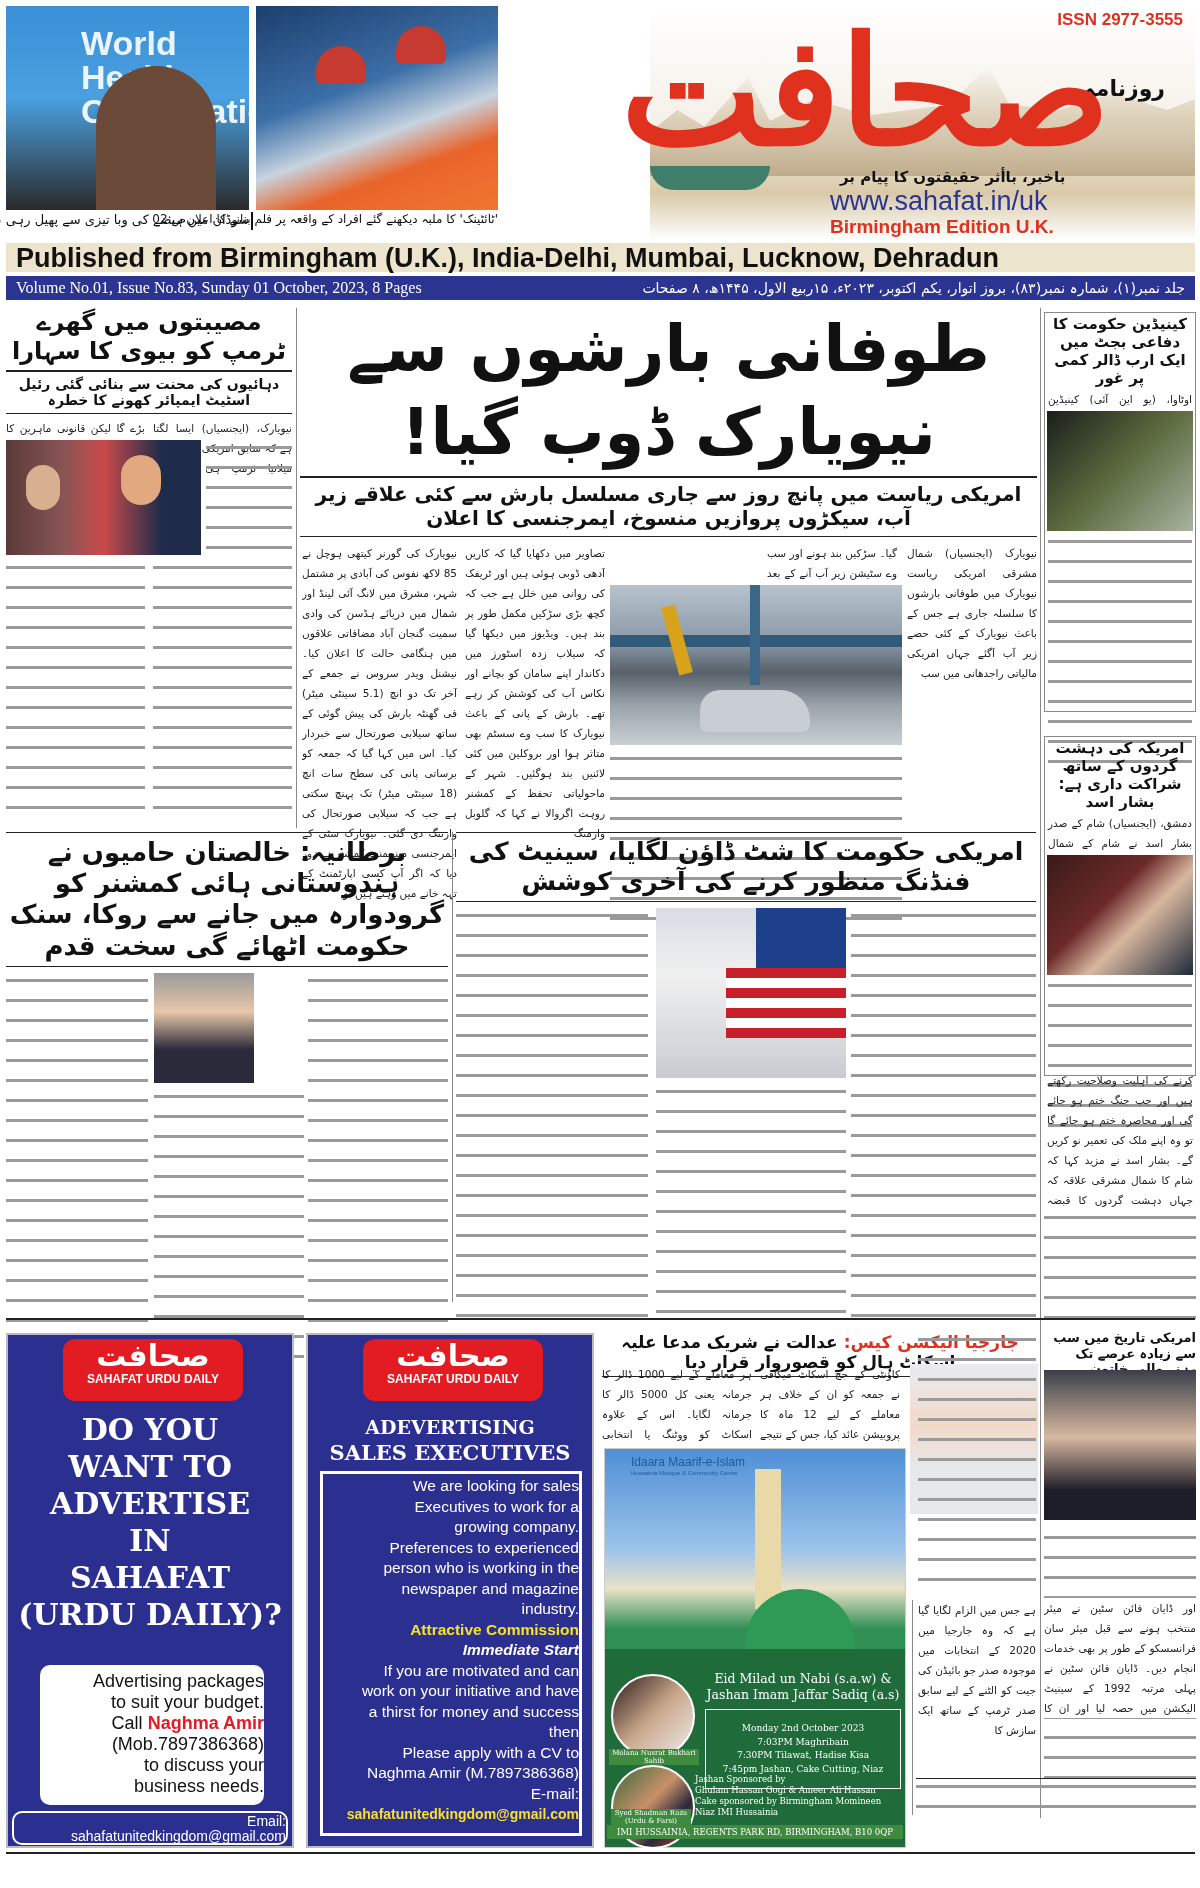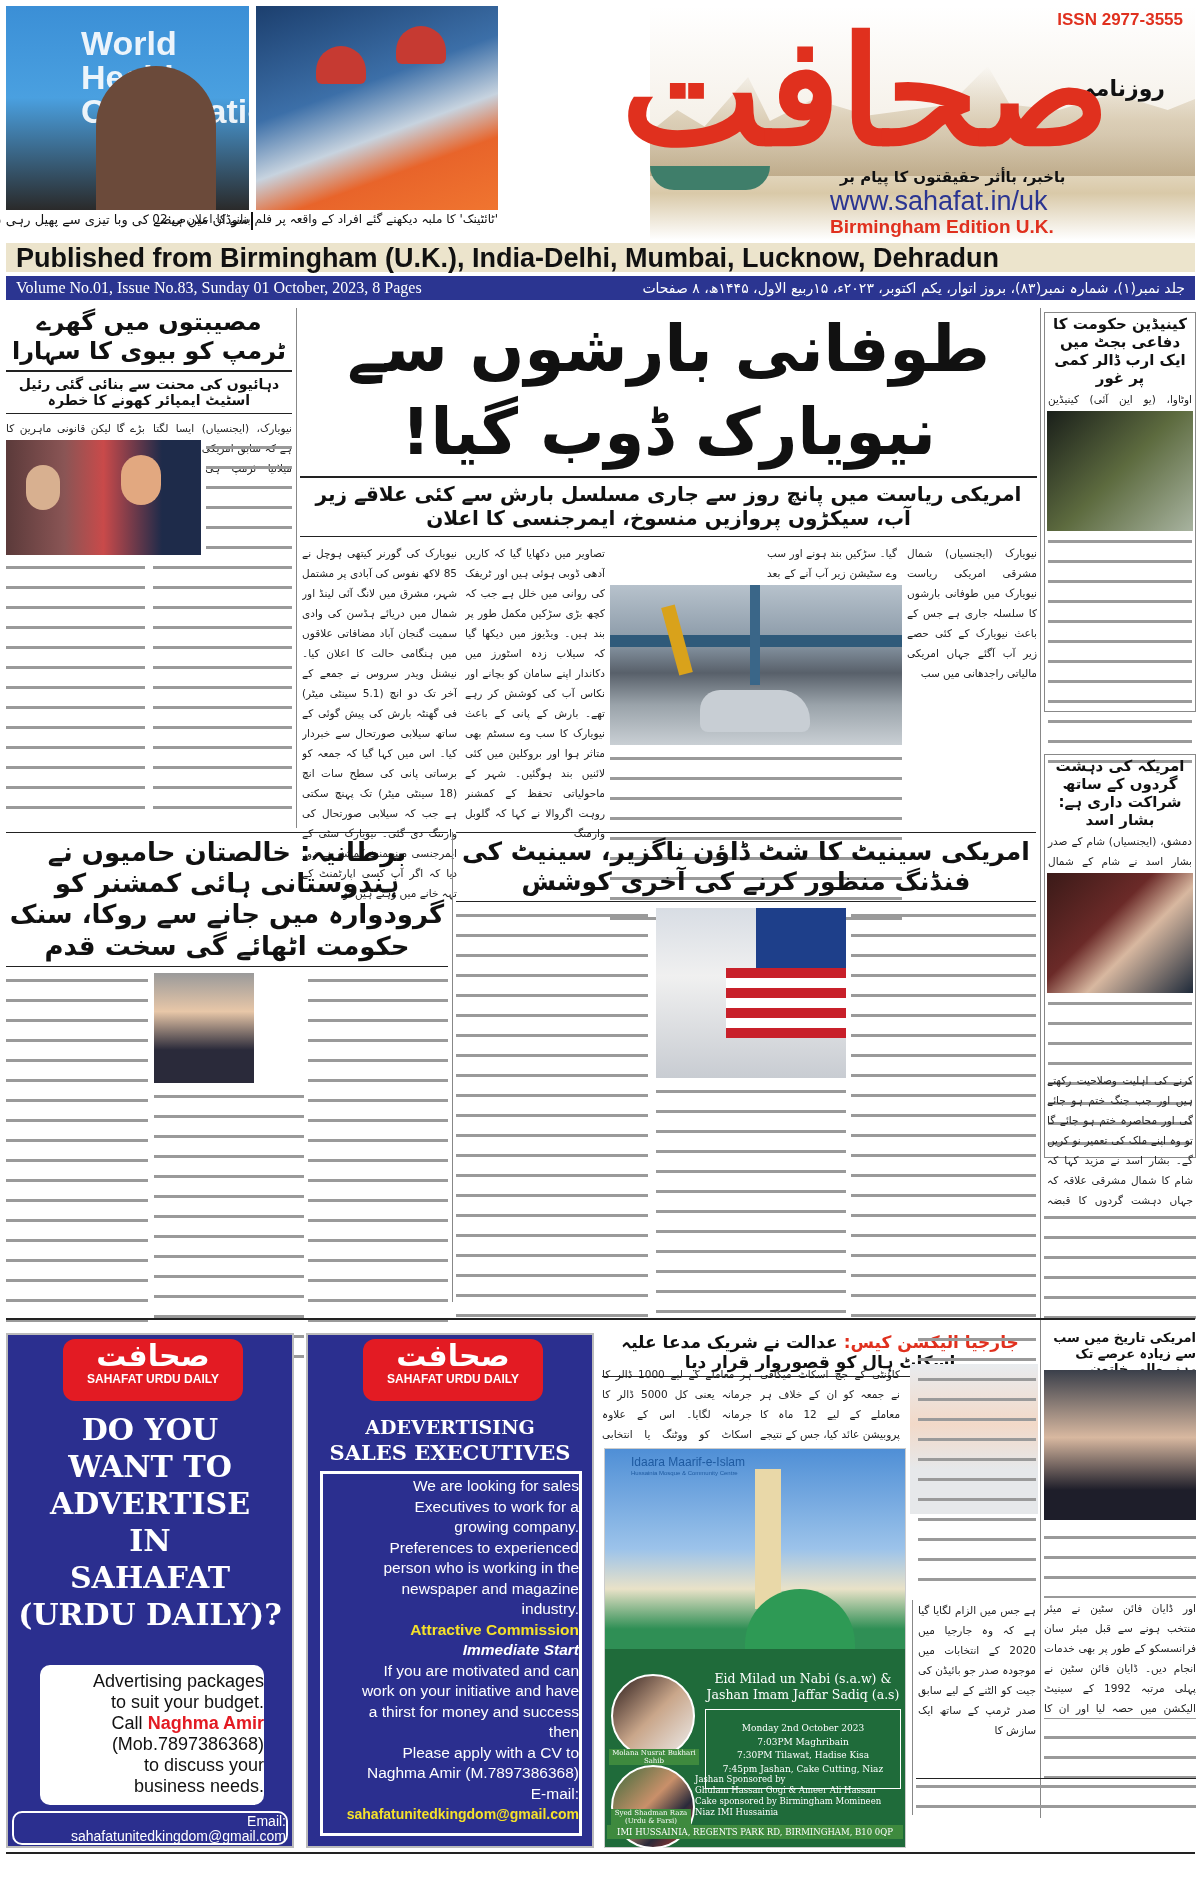--- a/index.html
+++ b/index.html
@@ -110,7 +110,7 @@
   <div class="photo" style="height:120px;margin:2px;background:linear-gradient(135deg,#1a1f1a,#5d6b3f 50%,#a8b3a0)"></div>
   <div class="col textlines" style="height:240px;margin:3px"></div>
 </div>
-<div class="abs" style="left:1044px;top:754px;width:152px;height:404px;border:1px solid #888">
+<div class="abs" style="left:1044px;top:736px;width:152px;height:340px;border:1px solid #888">
   <div class="hl" style="font-size:15px;padding:2px">امریکہ کی دہشت گردوں کے ساتھ شراکت داری ہے: بشار اسد</div>
   <div class="col" style="height:40px;padding:0 3px">دمشق، (ایجنسیاں) شام کے صدر بشار اسد نے شام کے شمال مشرق میں دہشت گردوں</div>
   <div class="photo" style="height:120px;margin:2px;background:linear-gradient(135deg,#3a1a18,#6b2a28 40%,#d8b8a0 60%,#1e2a3a)"></div>

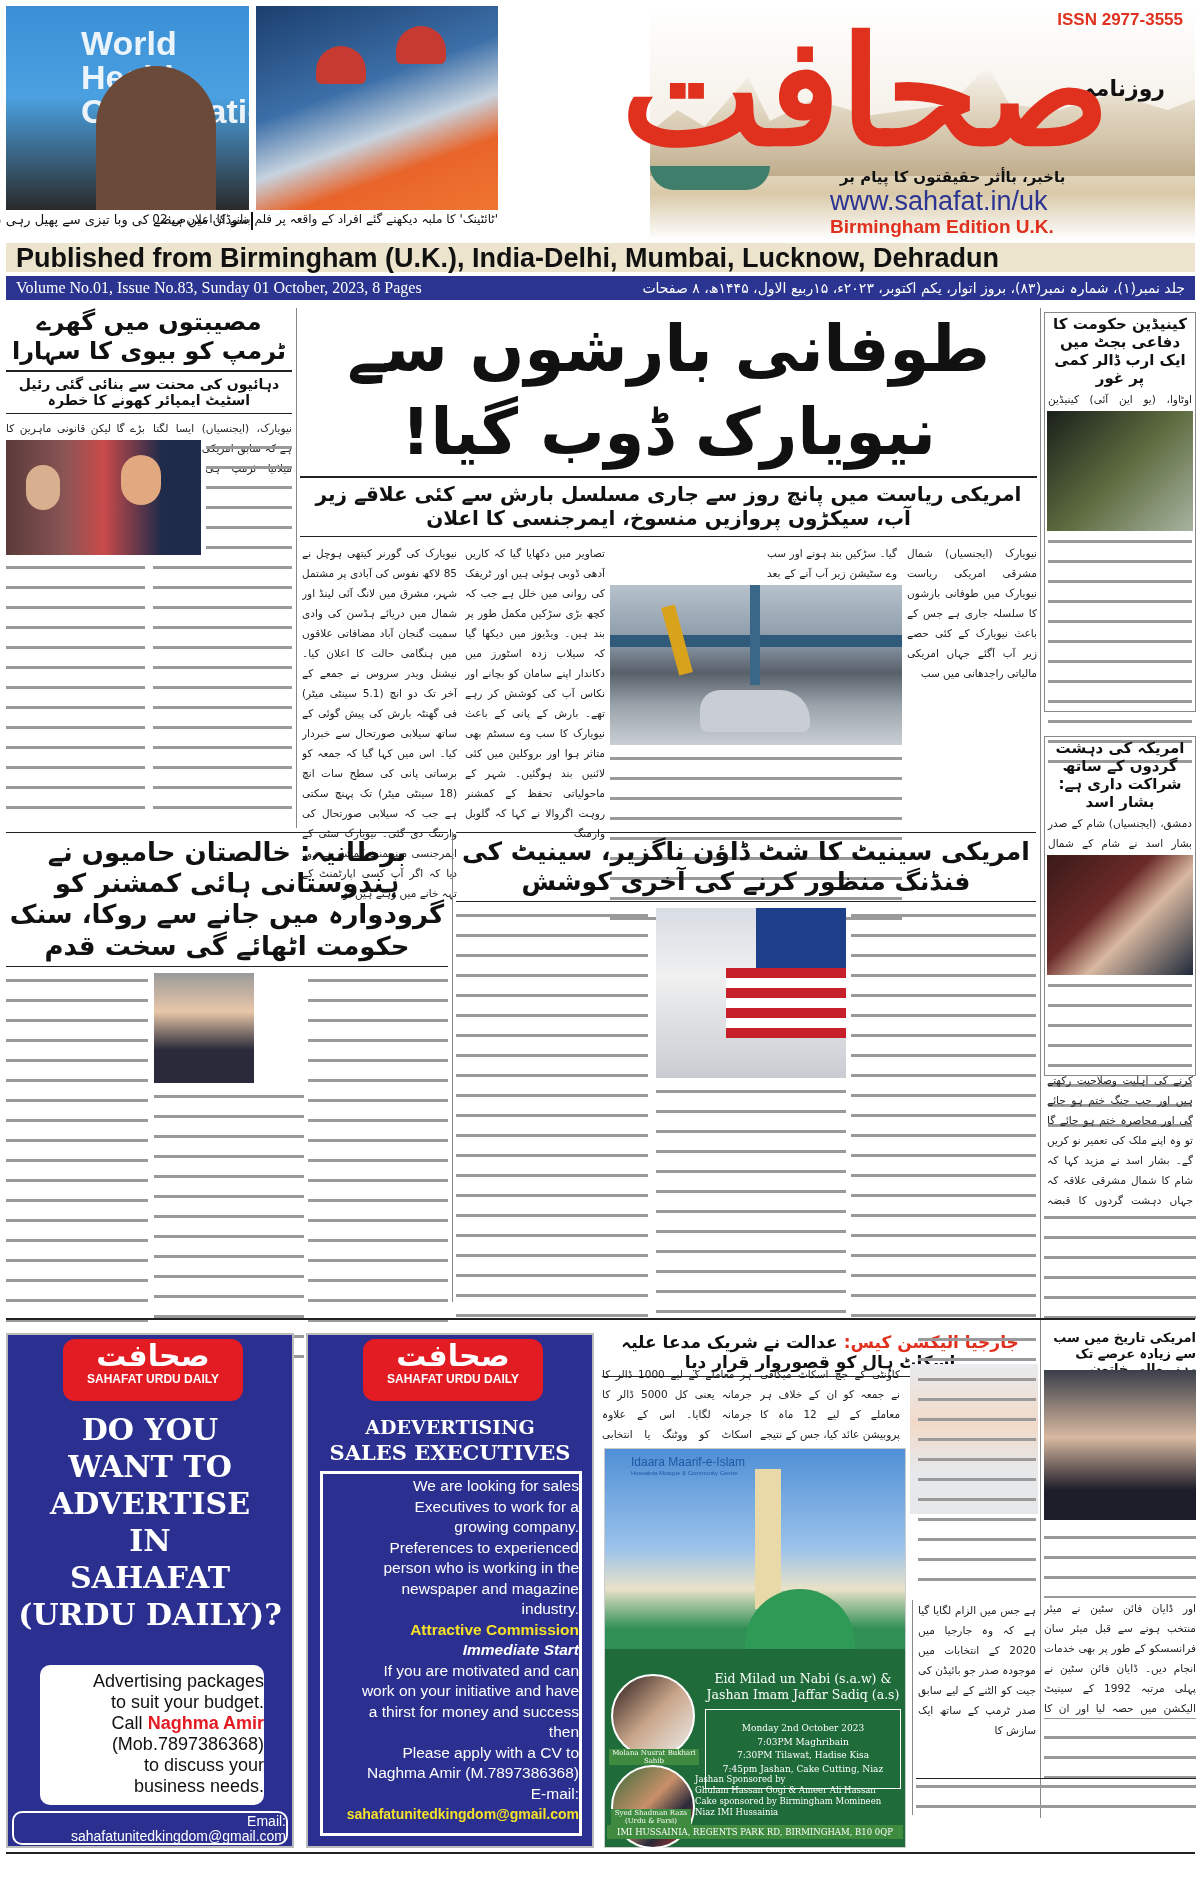--- a/index.html
+++ b/index.html
@@ -134,7 +134,7 @@
 
 <div class="abs" style="left:456px;top:832px;width:580px;height:470px">
   <div class="rule" style="height:1px"></div>
-  <div class="hl" style="font-size:25px;padding:4px 0">امریکی سینیٹ کا شٹ ڈاؤن ناگزیر، سینیٹ کی فنڈنگ منظور کرنے کی آخری کوشش</div>
+  <div class="hl" style="font-size:25px;padding:4px 0">امریکی حکومت کا شٹ ڈاؤن لگایا، سینیٹ کی فنڈنگ منظور کرنے کی آخری کوشش</div>
   <div class="rule" style="height:1px;margin-bottom:6px"></div>
   <div style="position:relative;height:420px">
     <div class="abs photo" style="left:200px;top:0;width:190px;height:170px;background:linear-gradient(180deg,#d8dde4 0%,#f0f0f0 40%,#c8ccd2 100%)">

